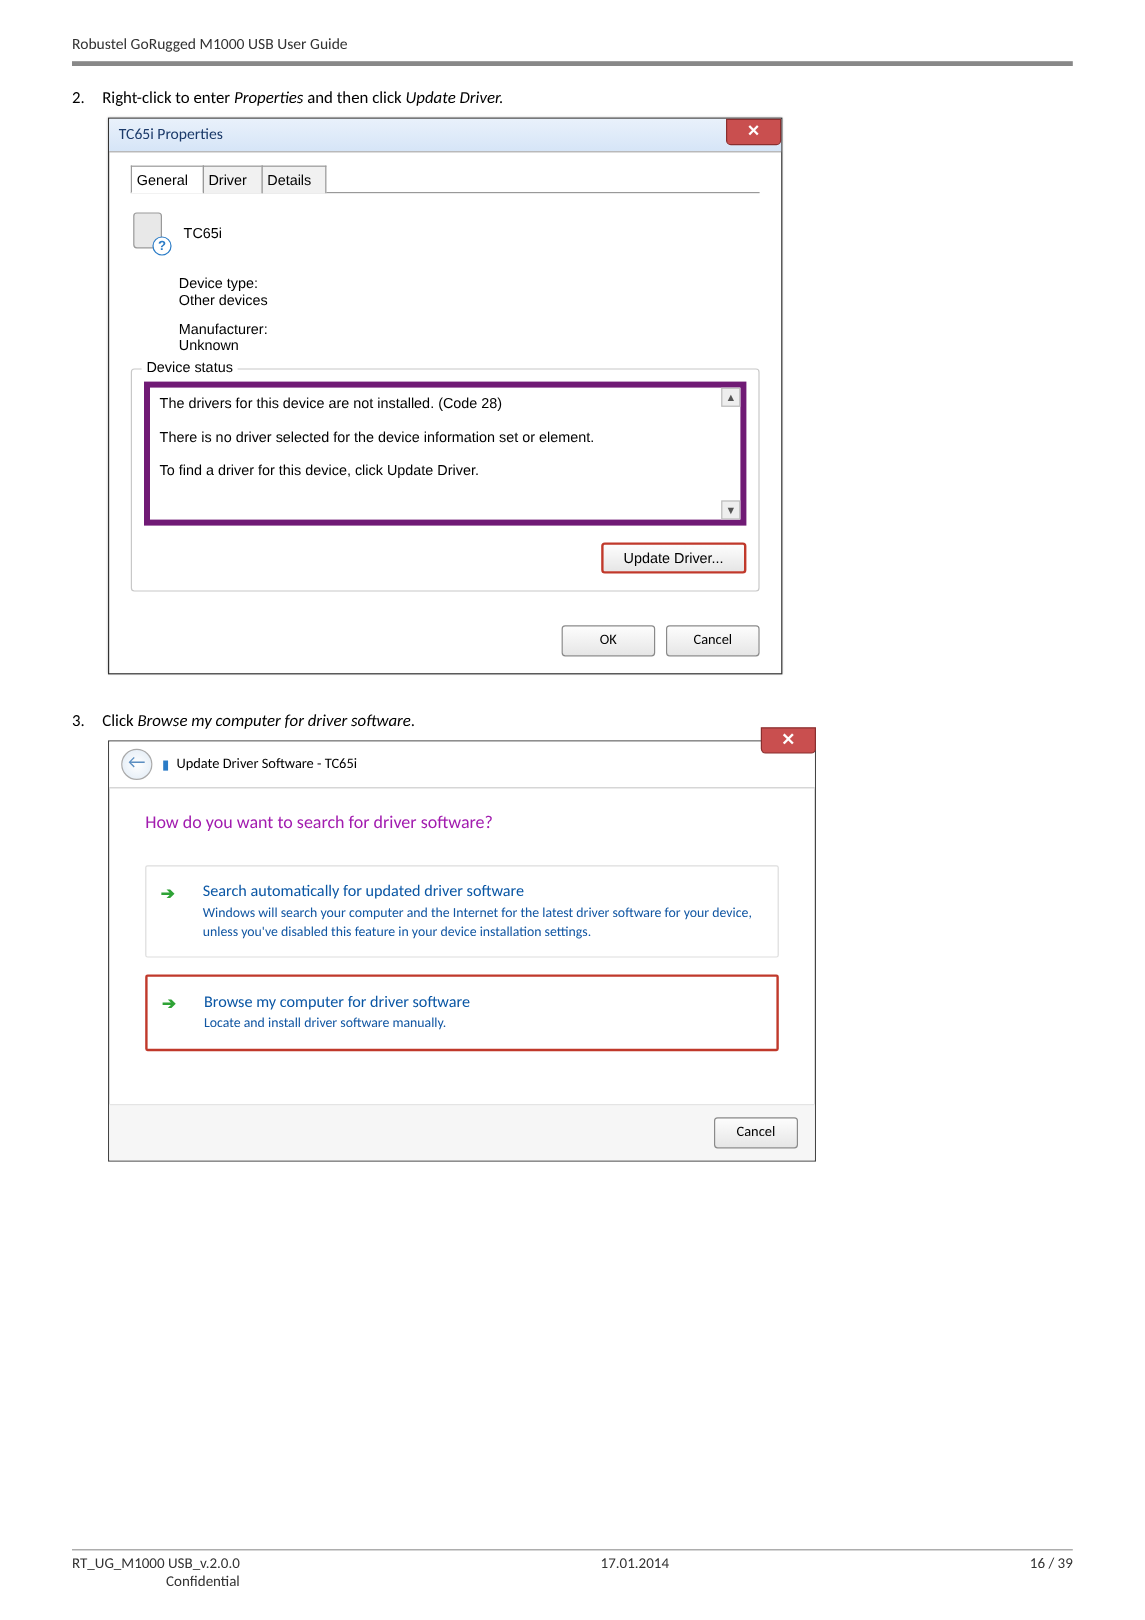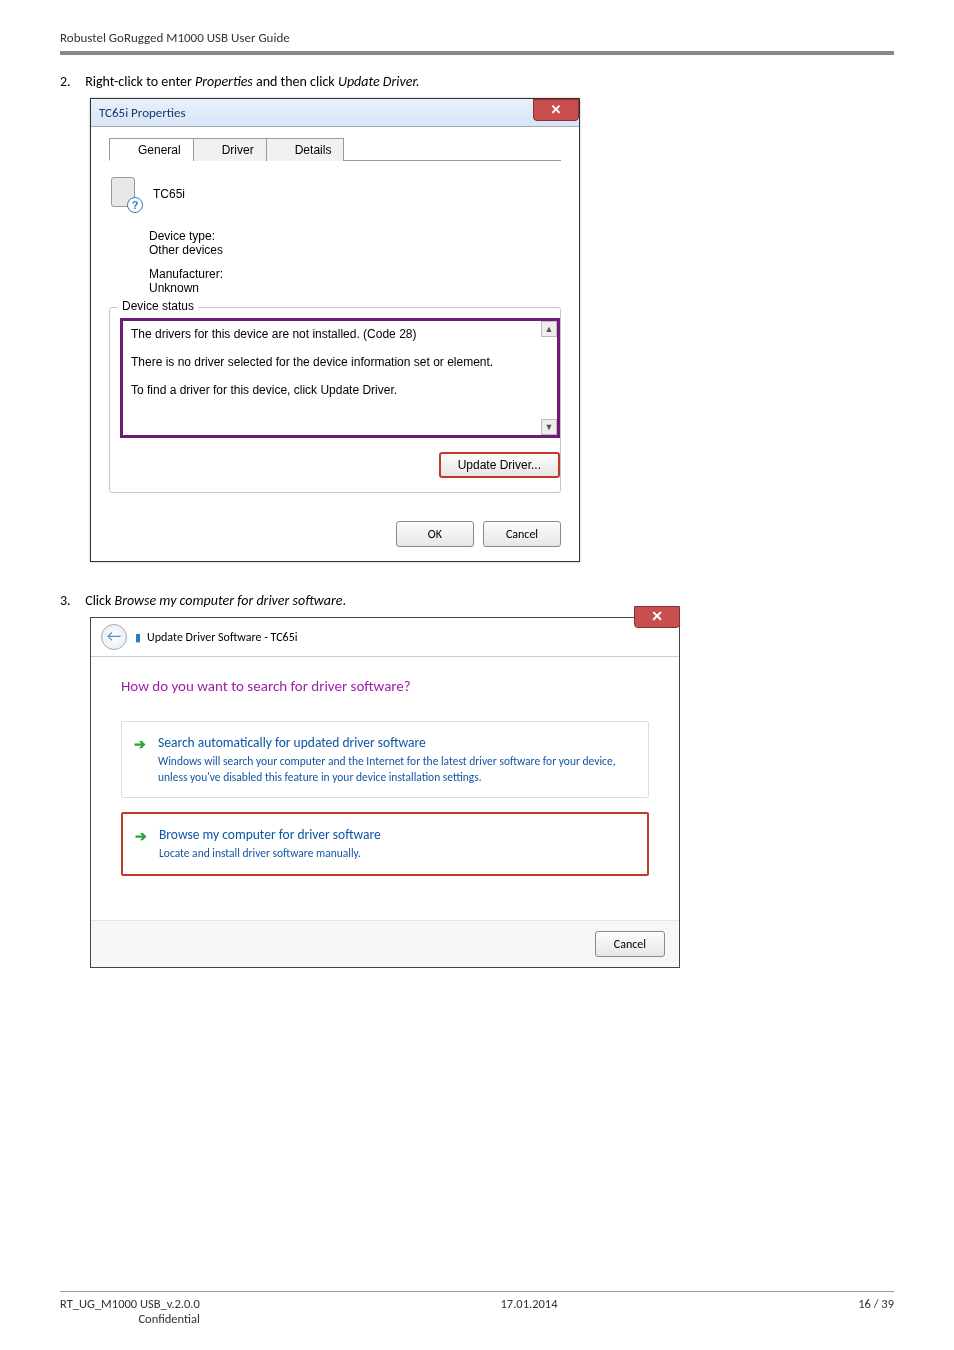--- a/index.html
+++ b/index.html
@@ -29,7 +29,7 @@
   .bold { font-weight: normal; }
   .italic { font-style: italic; }
   .dlg-props {
-    width: 490px;
+    width: 562px;
     margin-left: 30px;
     border: 1px solid #333;
     background: #fff;

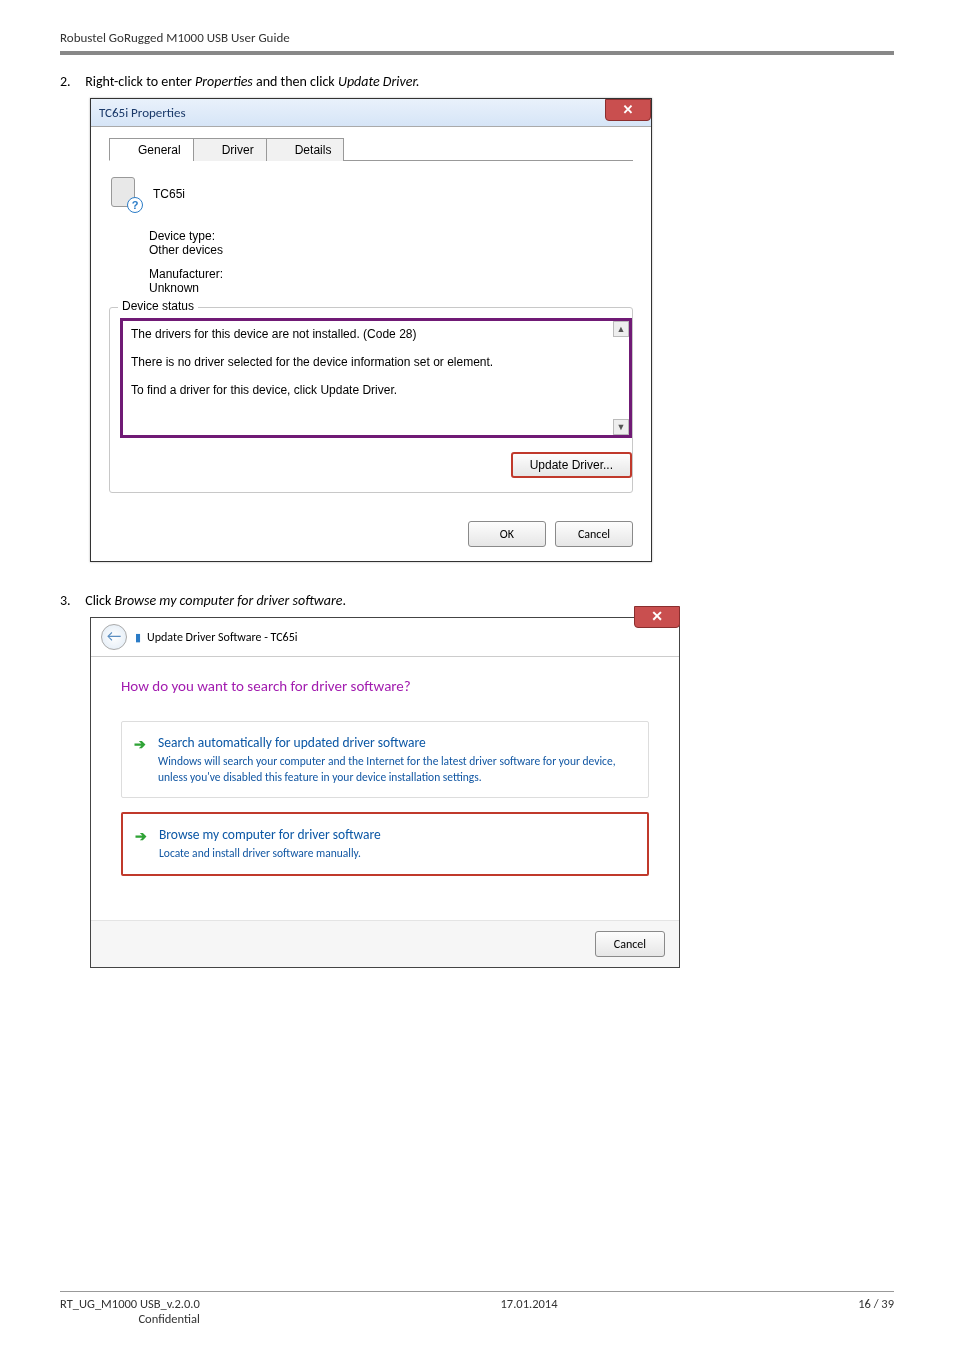--- a/index.html
+++ b/index.html
@@ -59,7 +59,7 @@
   .dlg-body { padding: 10px 18px 14px 18px; font-family: "Segoe UI", Tahoma, sans-serif; font-size: 12px; }
   .tabs { display:flex; border-bottom: 1px solid #999; margin-bottom: 14px; }
   .tab {
-    padding: 4px 12px 3px 28px;
+    padding: 4px 12px 3px 4px;
     font-size: 12px;
     background: #f1f1f1;
     border: 1px solid #999;

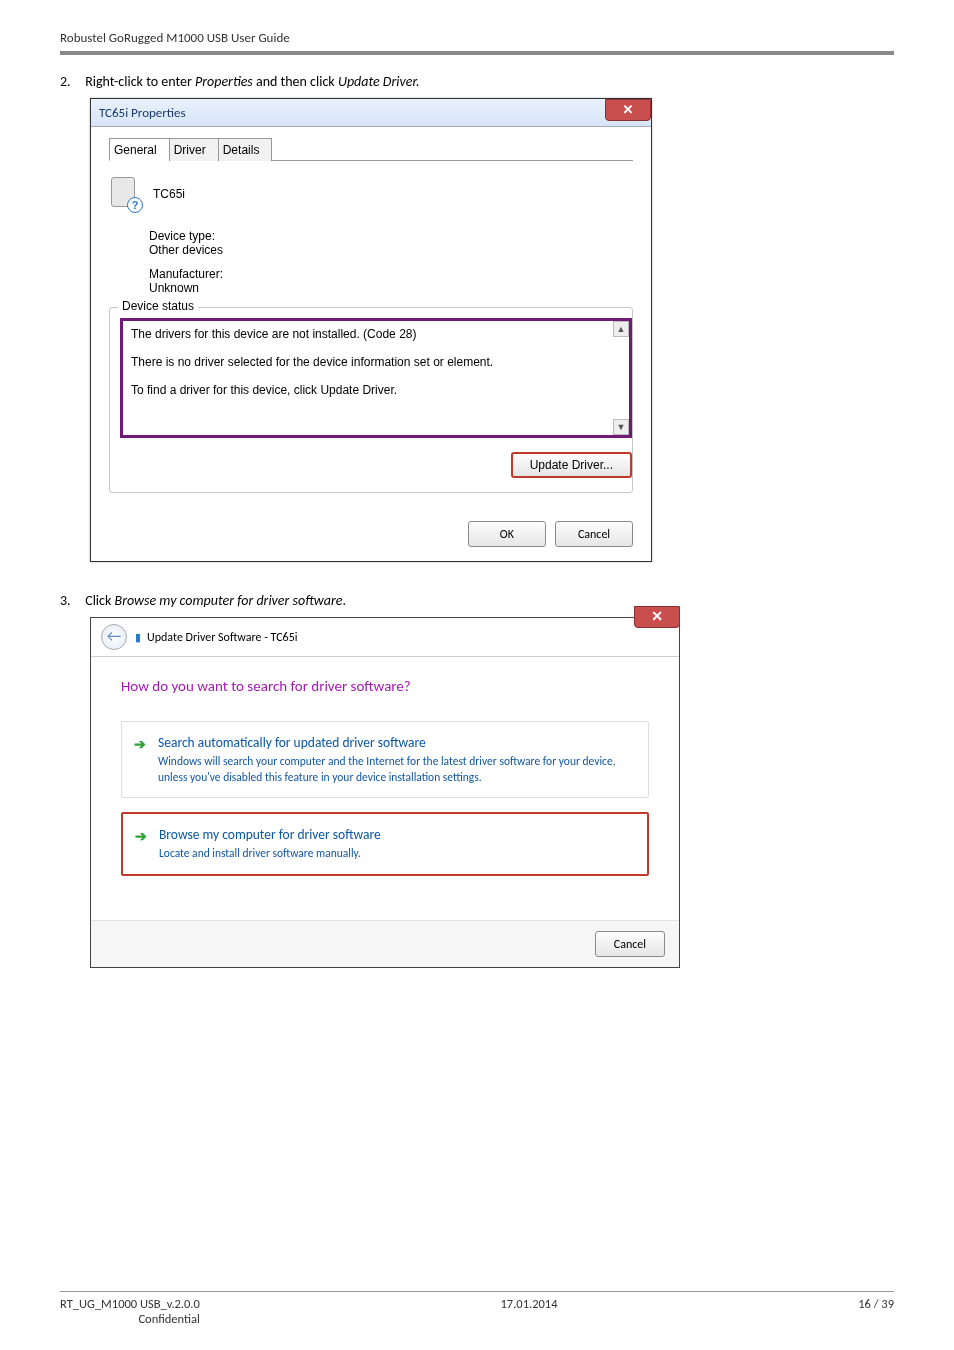--- a/index.html
+++ b/index.html
@@ -81,7 +81,7 @@
   .group-box {
     border: 1px solid #c8c8c8;
     border-radius: 3px;
-    padding: 10px 0 14px 10px;
+    padding: 10px 10px 14px 10px;
     margin-top: 12px;
     position: relative;
   }

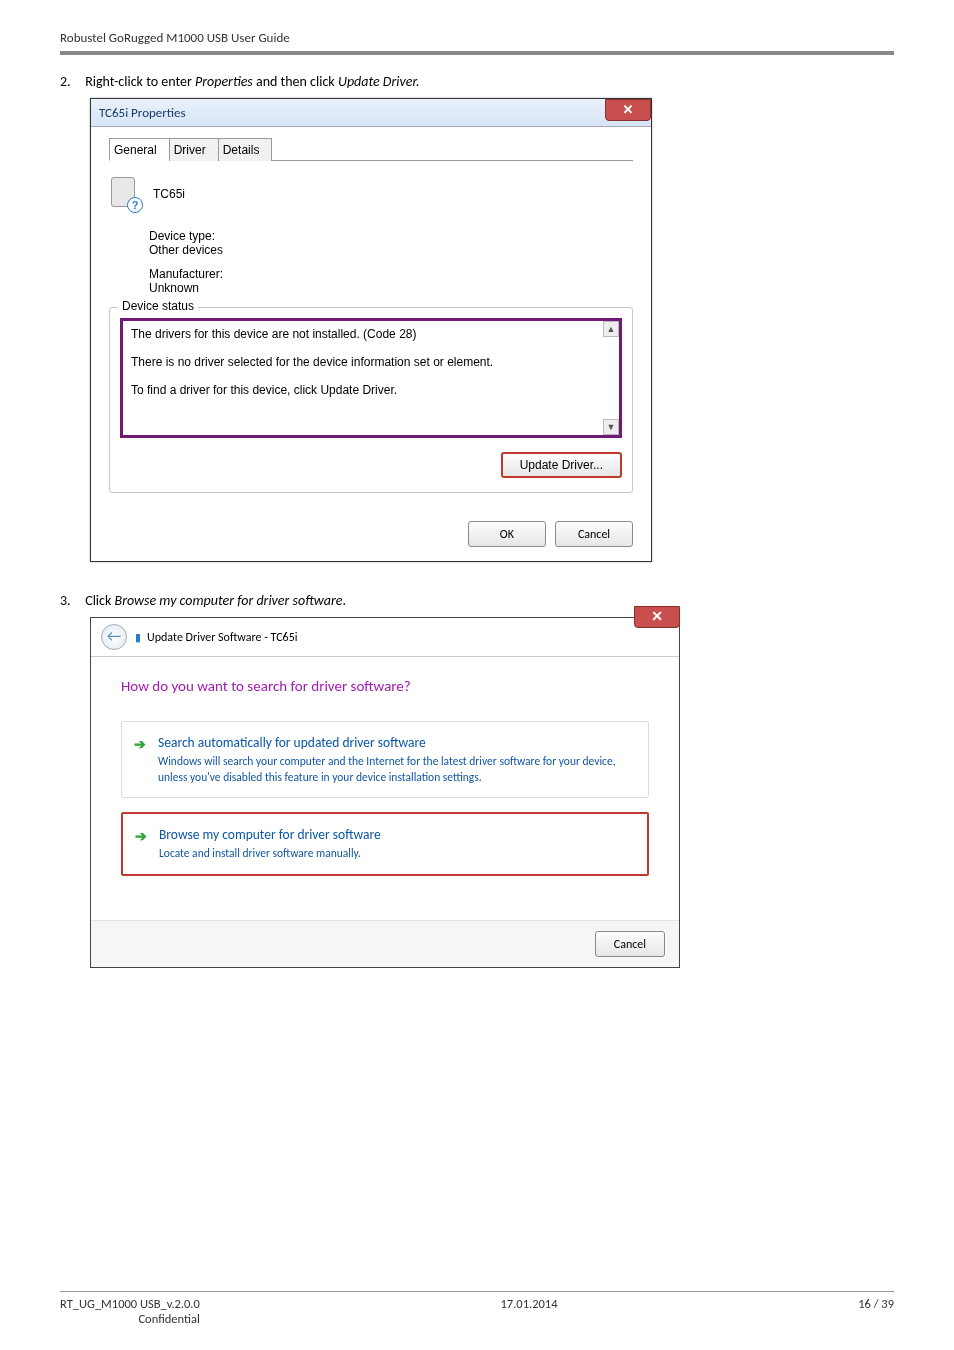--- a/index.html
+++ b/index.html
@@ -93,7 +93,7 @@
     font-size: 12px;
   }
   .status-text {
-    border: 3px solid #701a75;
+    border: 5px solid #701a75;
     background: #fff;
     padding: 6px 8px;
     font-size: 12px;

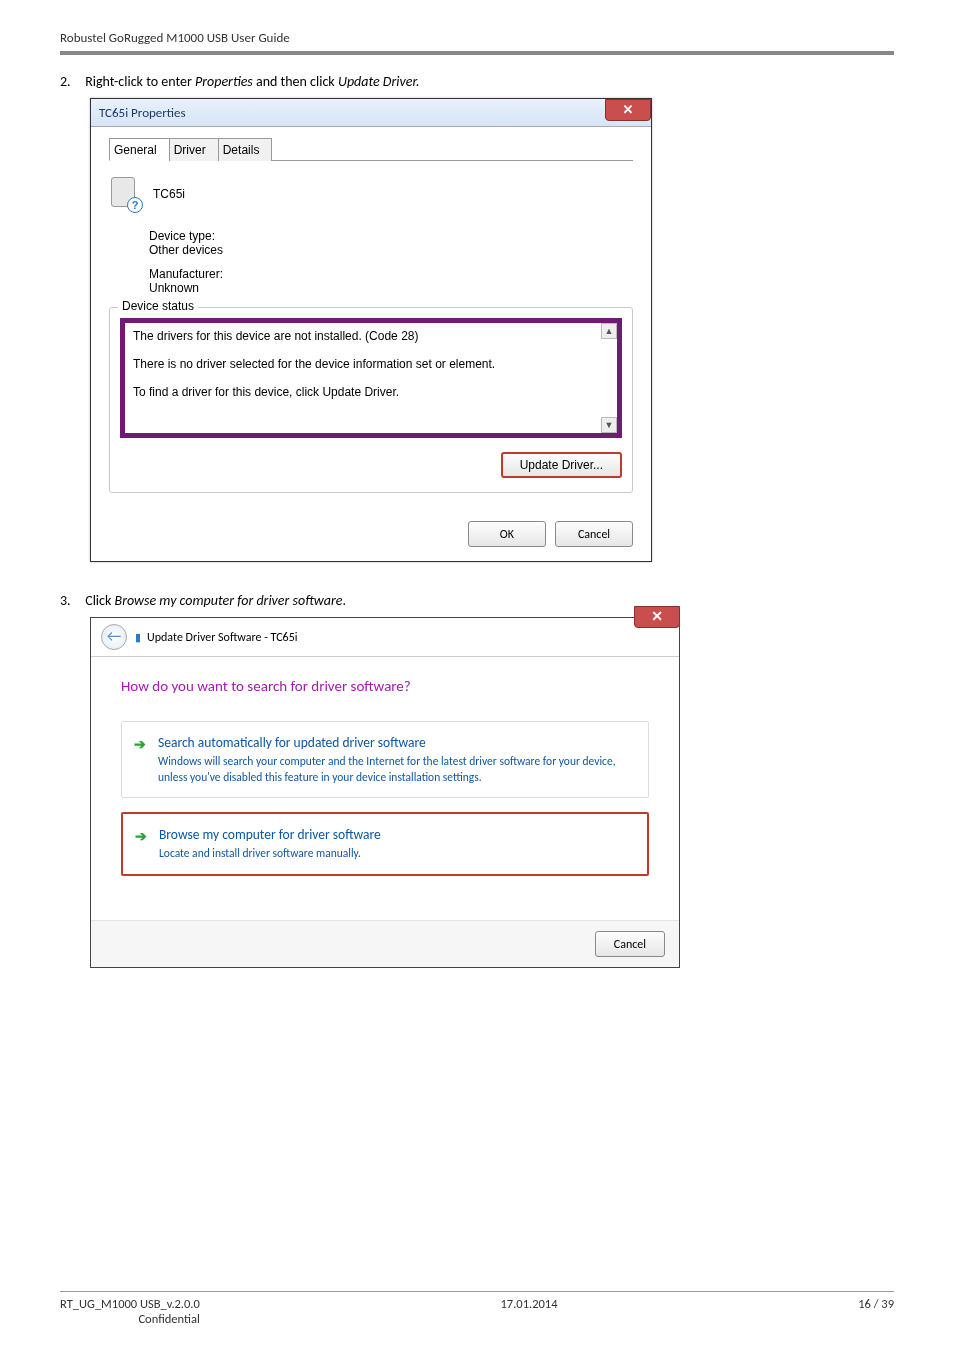--- a/index.html
+++ b/index.html
@@ -161,7 +161,7 @@
   }
   .wiz-option.highlight { border: 2px solid #c0392b; }
   .wiz-option .arrow { color:#2fa336; position:absolute; left:12px; top:14px; font-size:14px; font-weight:bold; }
-  .wiz-option .opt-content { margin-left: 20px; }
+  .wiz-option .opt-content { margin-left: 31px; }
   .wiz-option .opt-title { color:#0b57a5; font-size:13.5px; margin-bottom:3px; }
   .wiz-option .opt-desc { color:#1257a3; font-size:11.5px; line-height:1.35; }
   .wiz-footer { text-align:right; padding: 10px 14px; border-top:1px solid #e4e4e4; background:#f6f6f6; }

